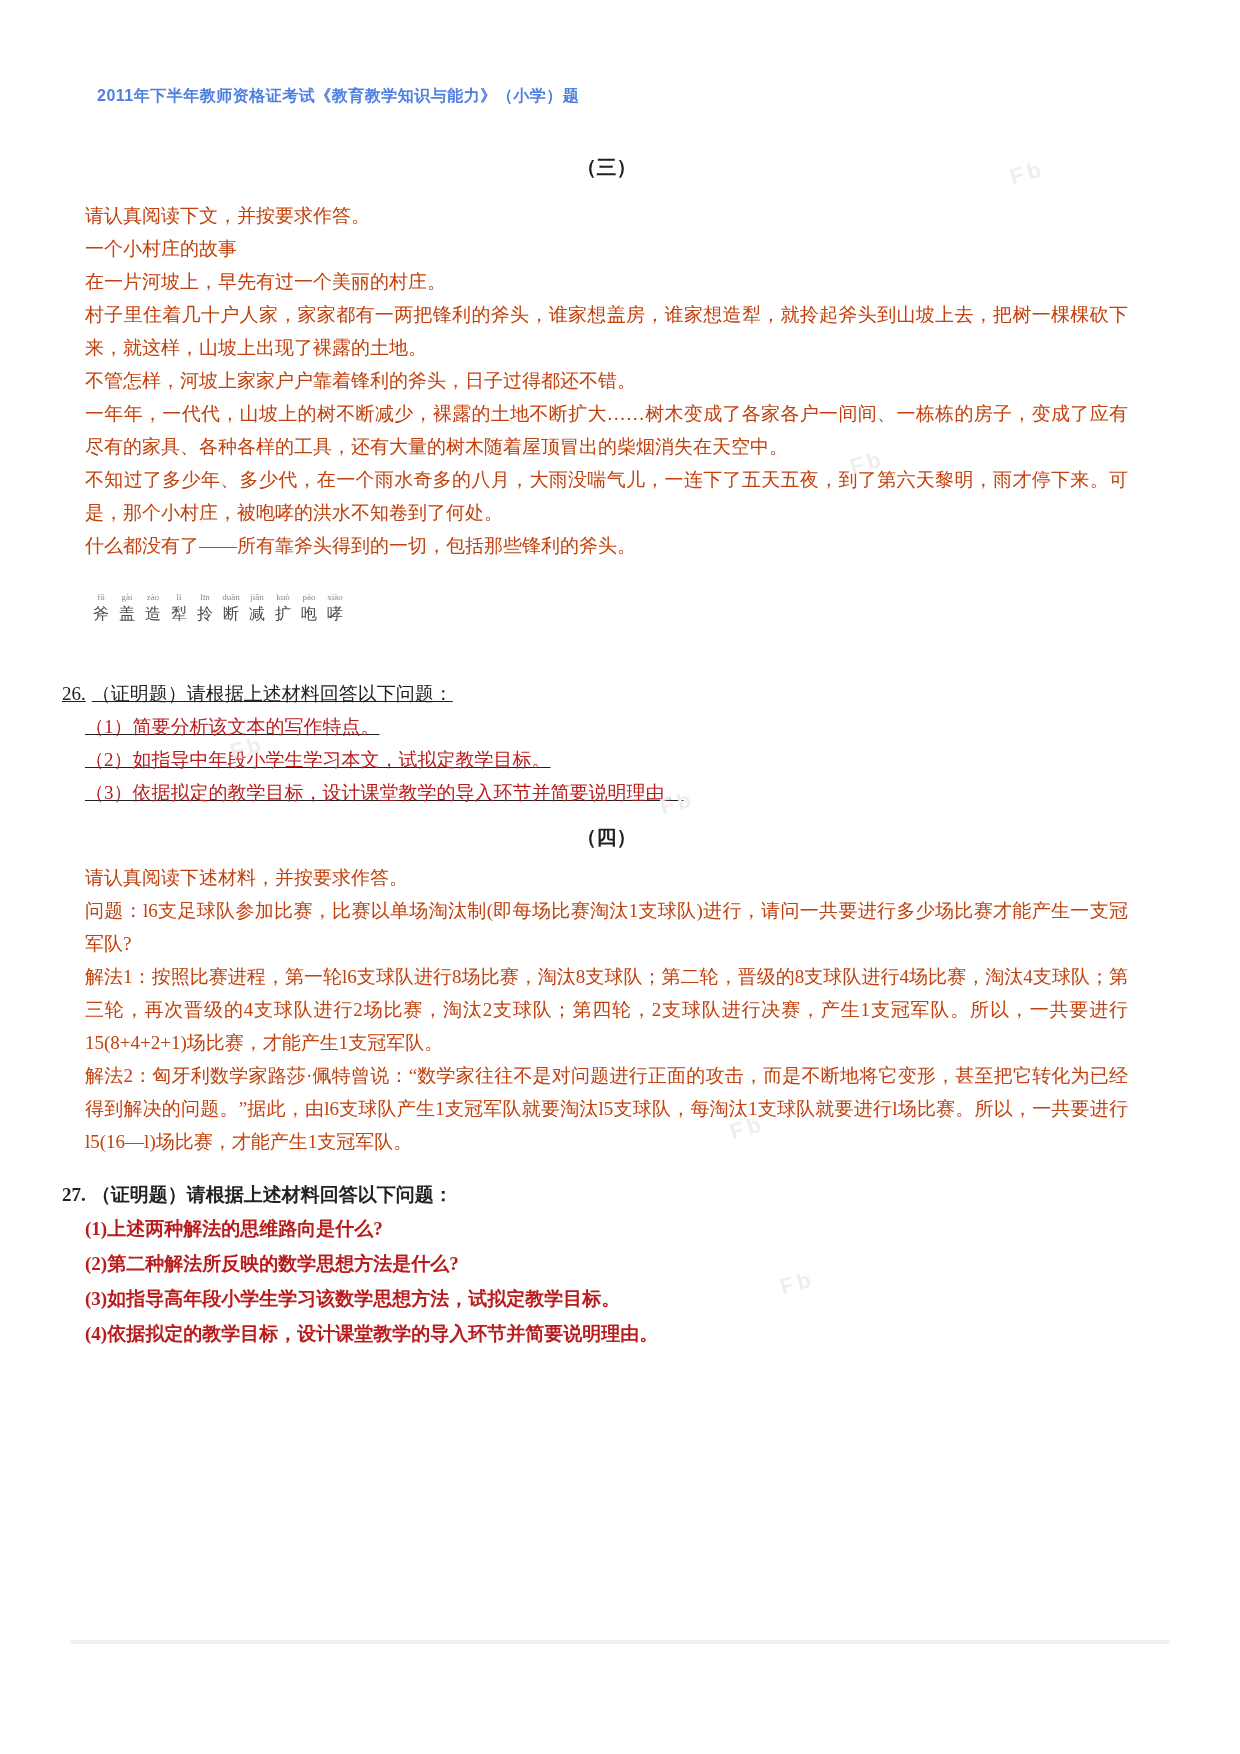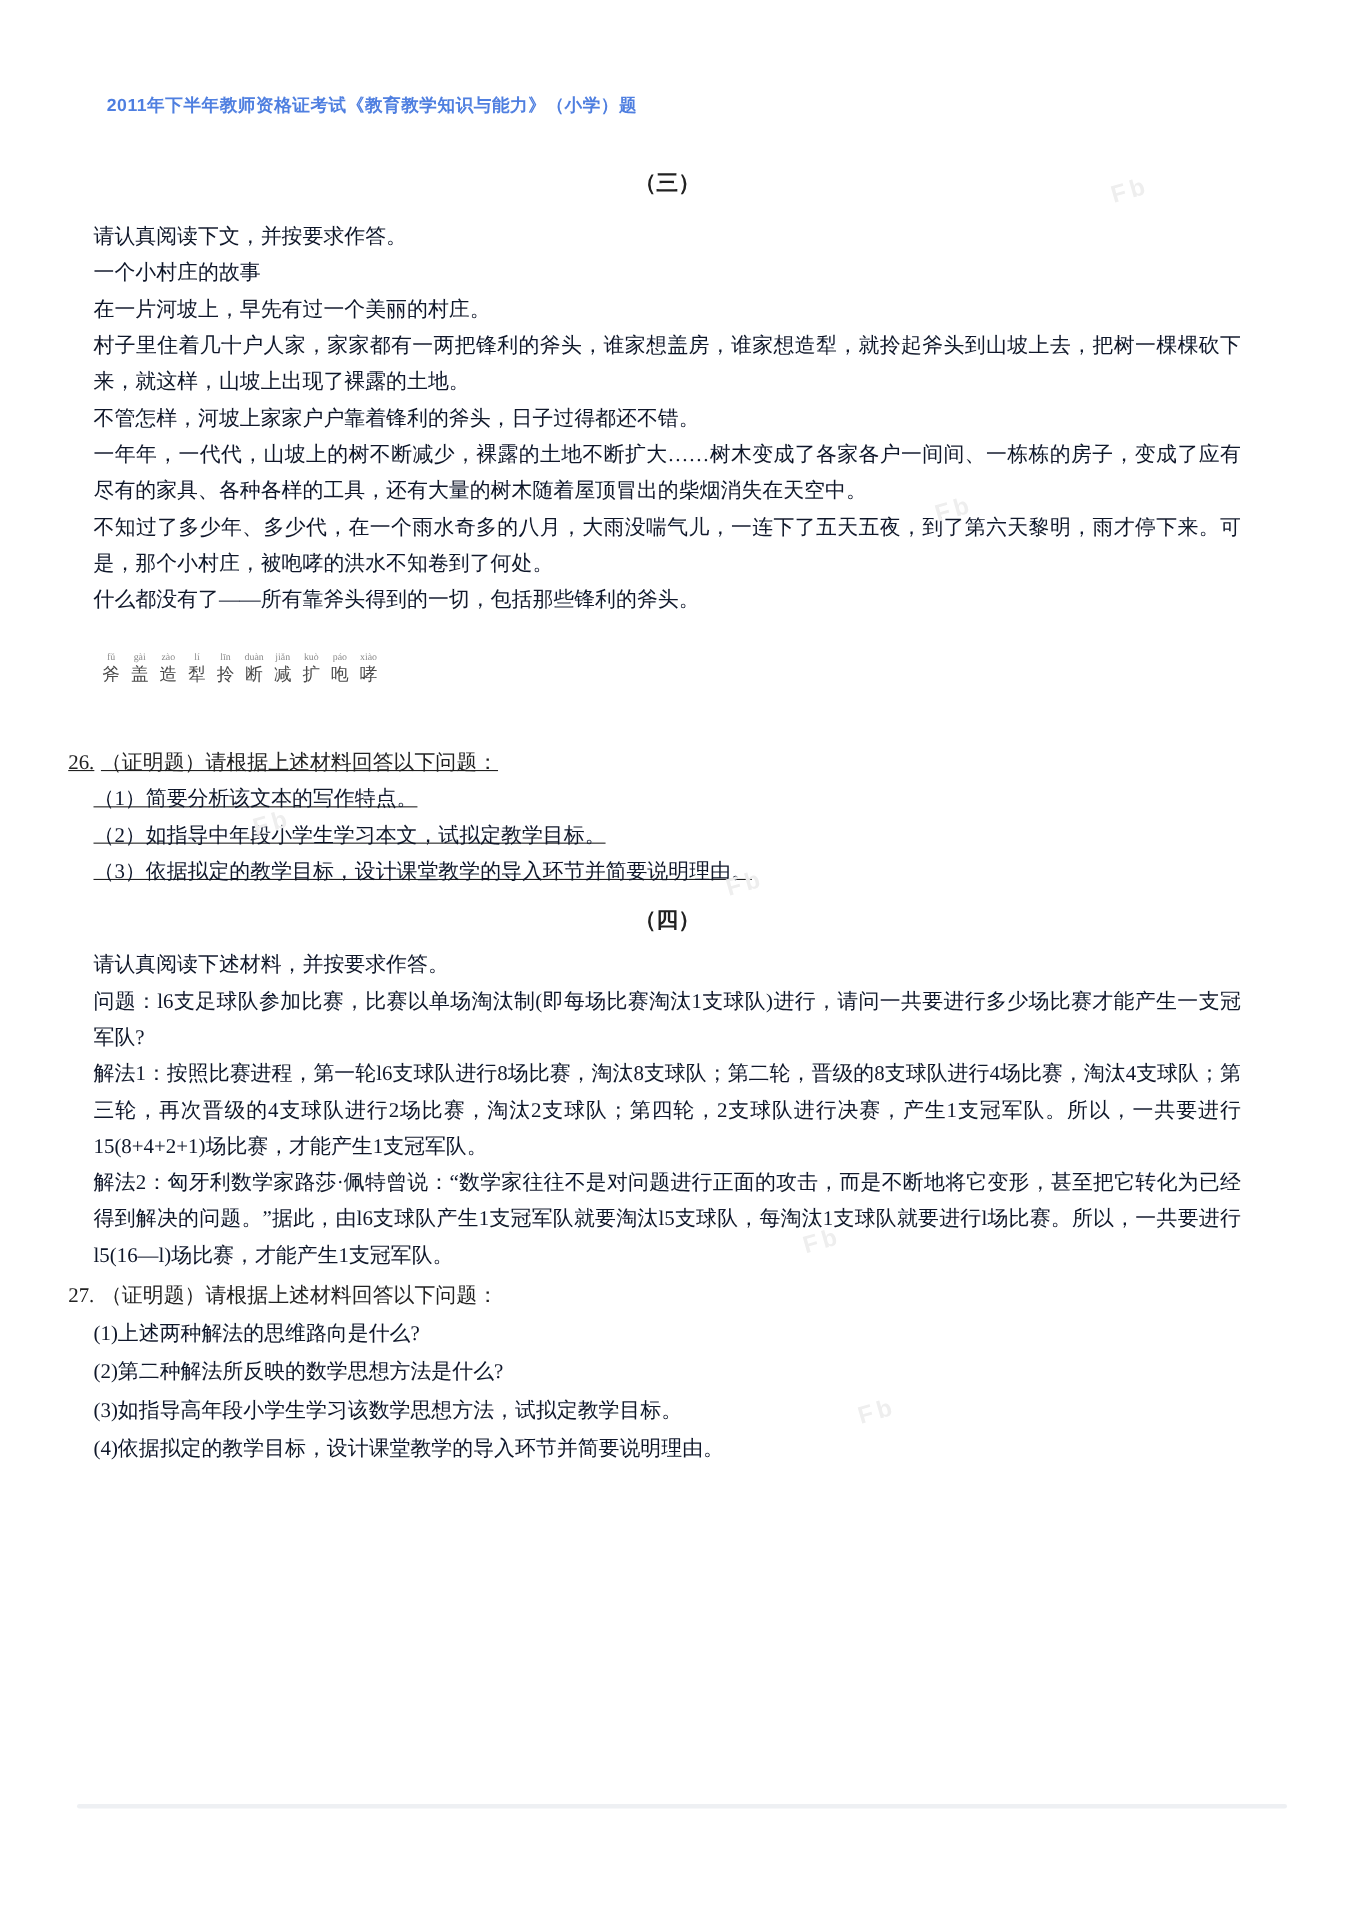--- a/index.html
+++ b/index.html
@@ -39,7 +39,7 @@
     font-size: 19px;
     line-height: 33px;
     text-align: justify;
-    color: #0f172a;
+    color: #c2410c;
   }
   .body-line.intro3 { margin-top: 18px; }
   .body-line.intro4 { margin-top: 10px; }

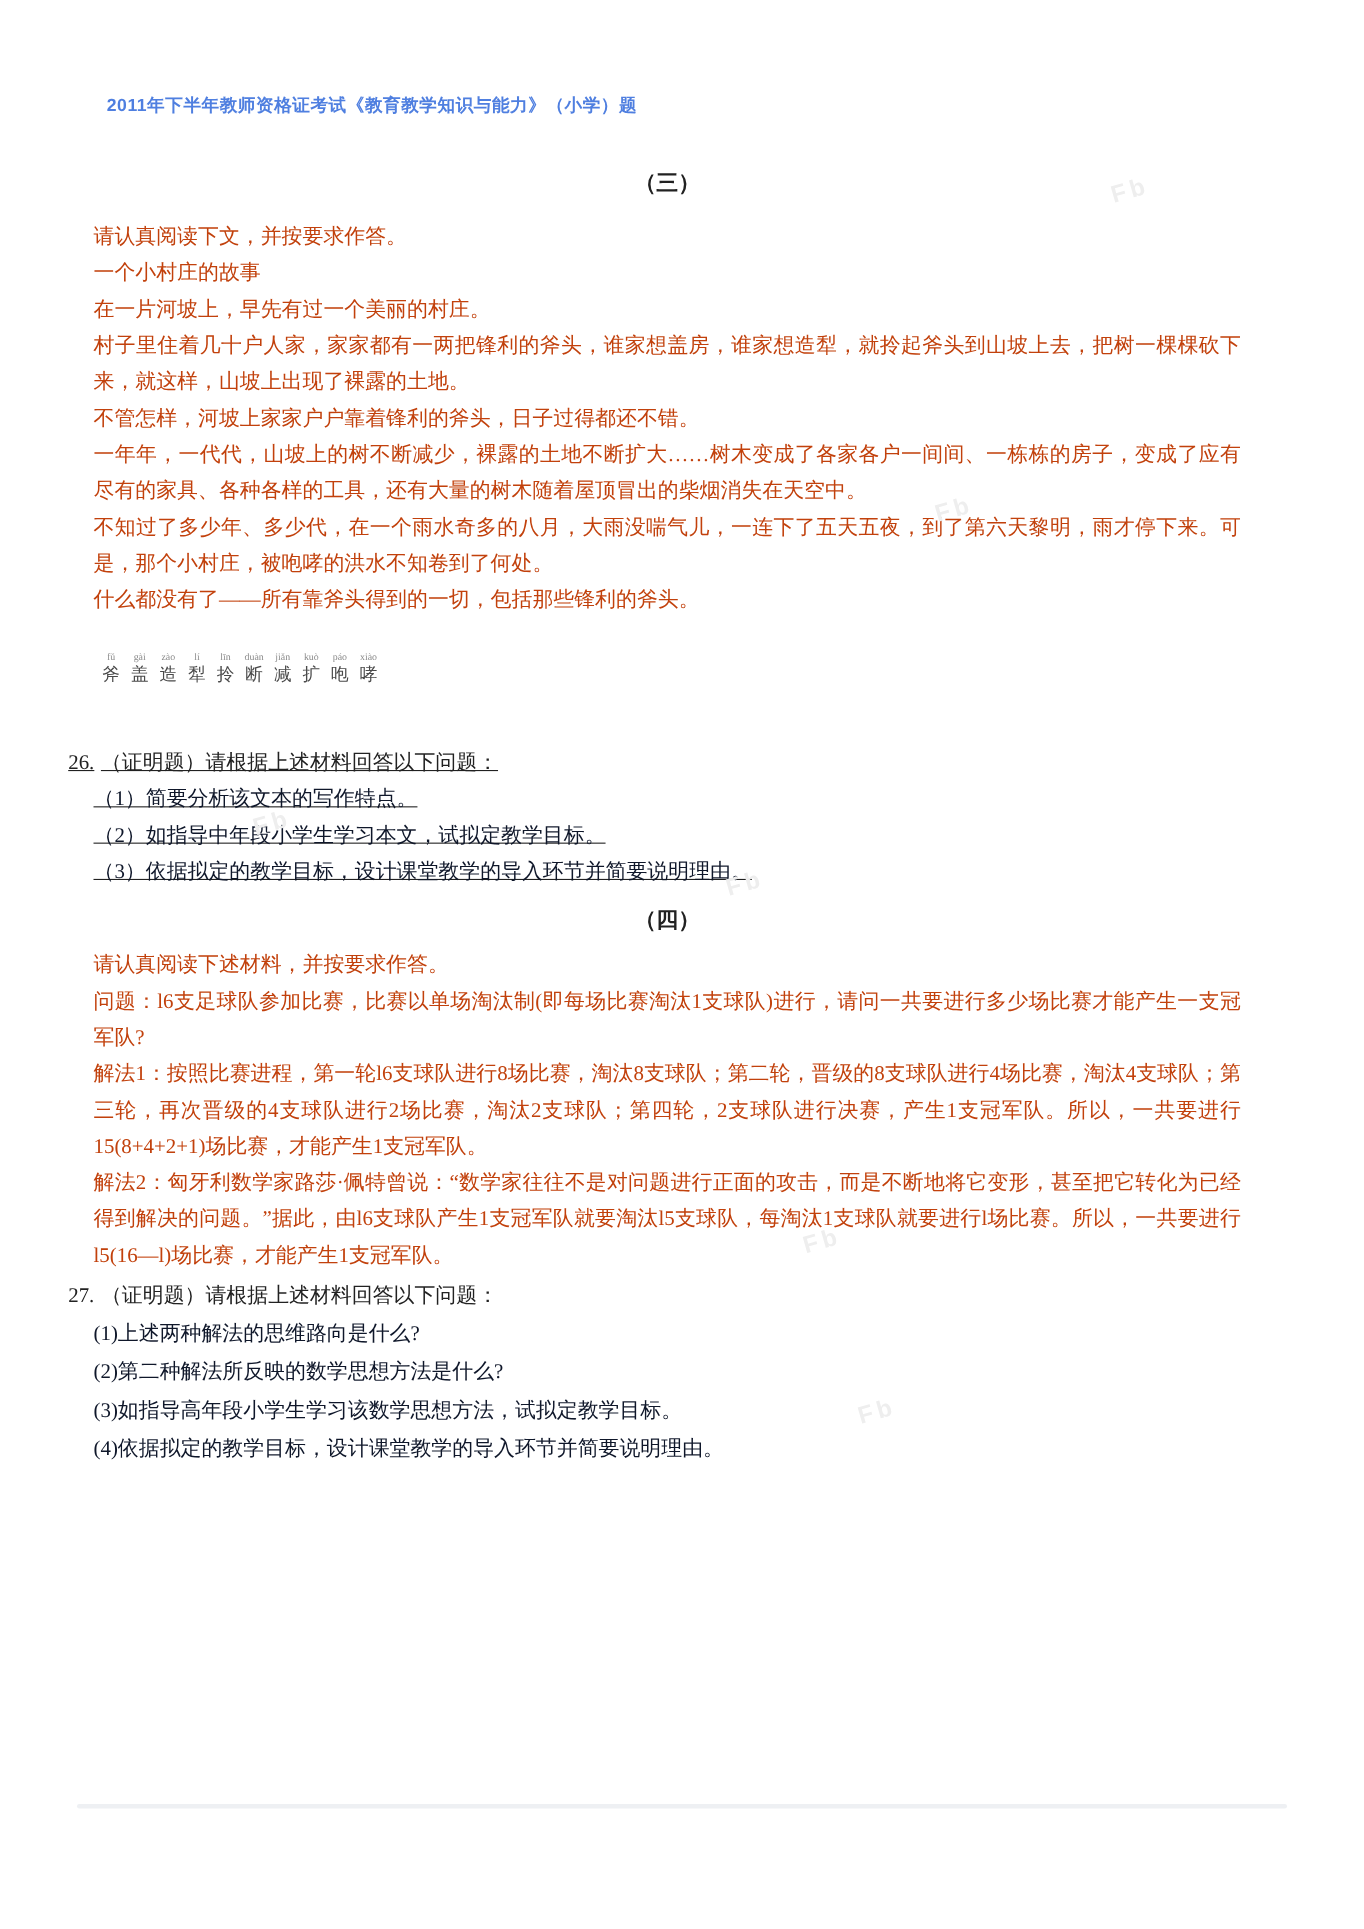--- a/index.html
+++ b/index.html
@@ -83,7 +83,7 @@
     font-size: 19px;
     line-height: 33px;
     text-align: justify;
-    color: #0f172a;
+    color: #b91c1c;
   }
   .q27 .q-item { line-height: 35px; }
 

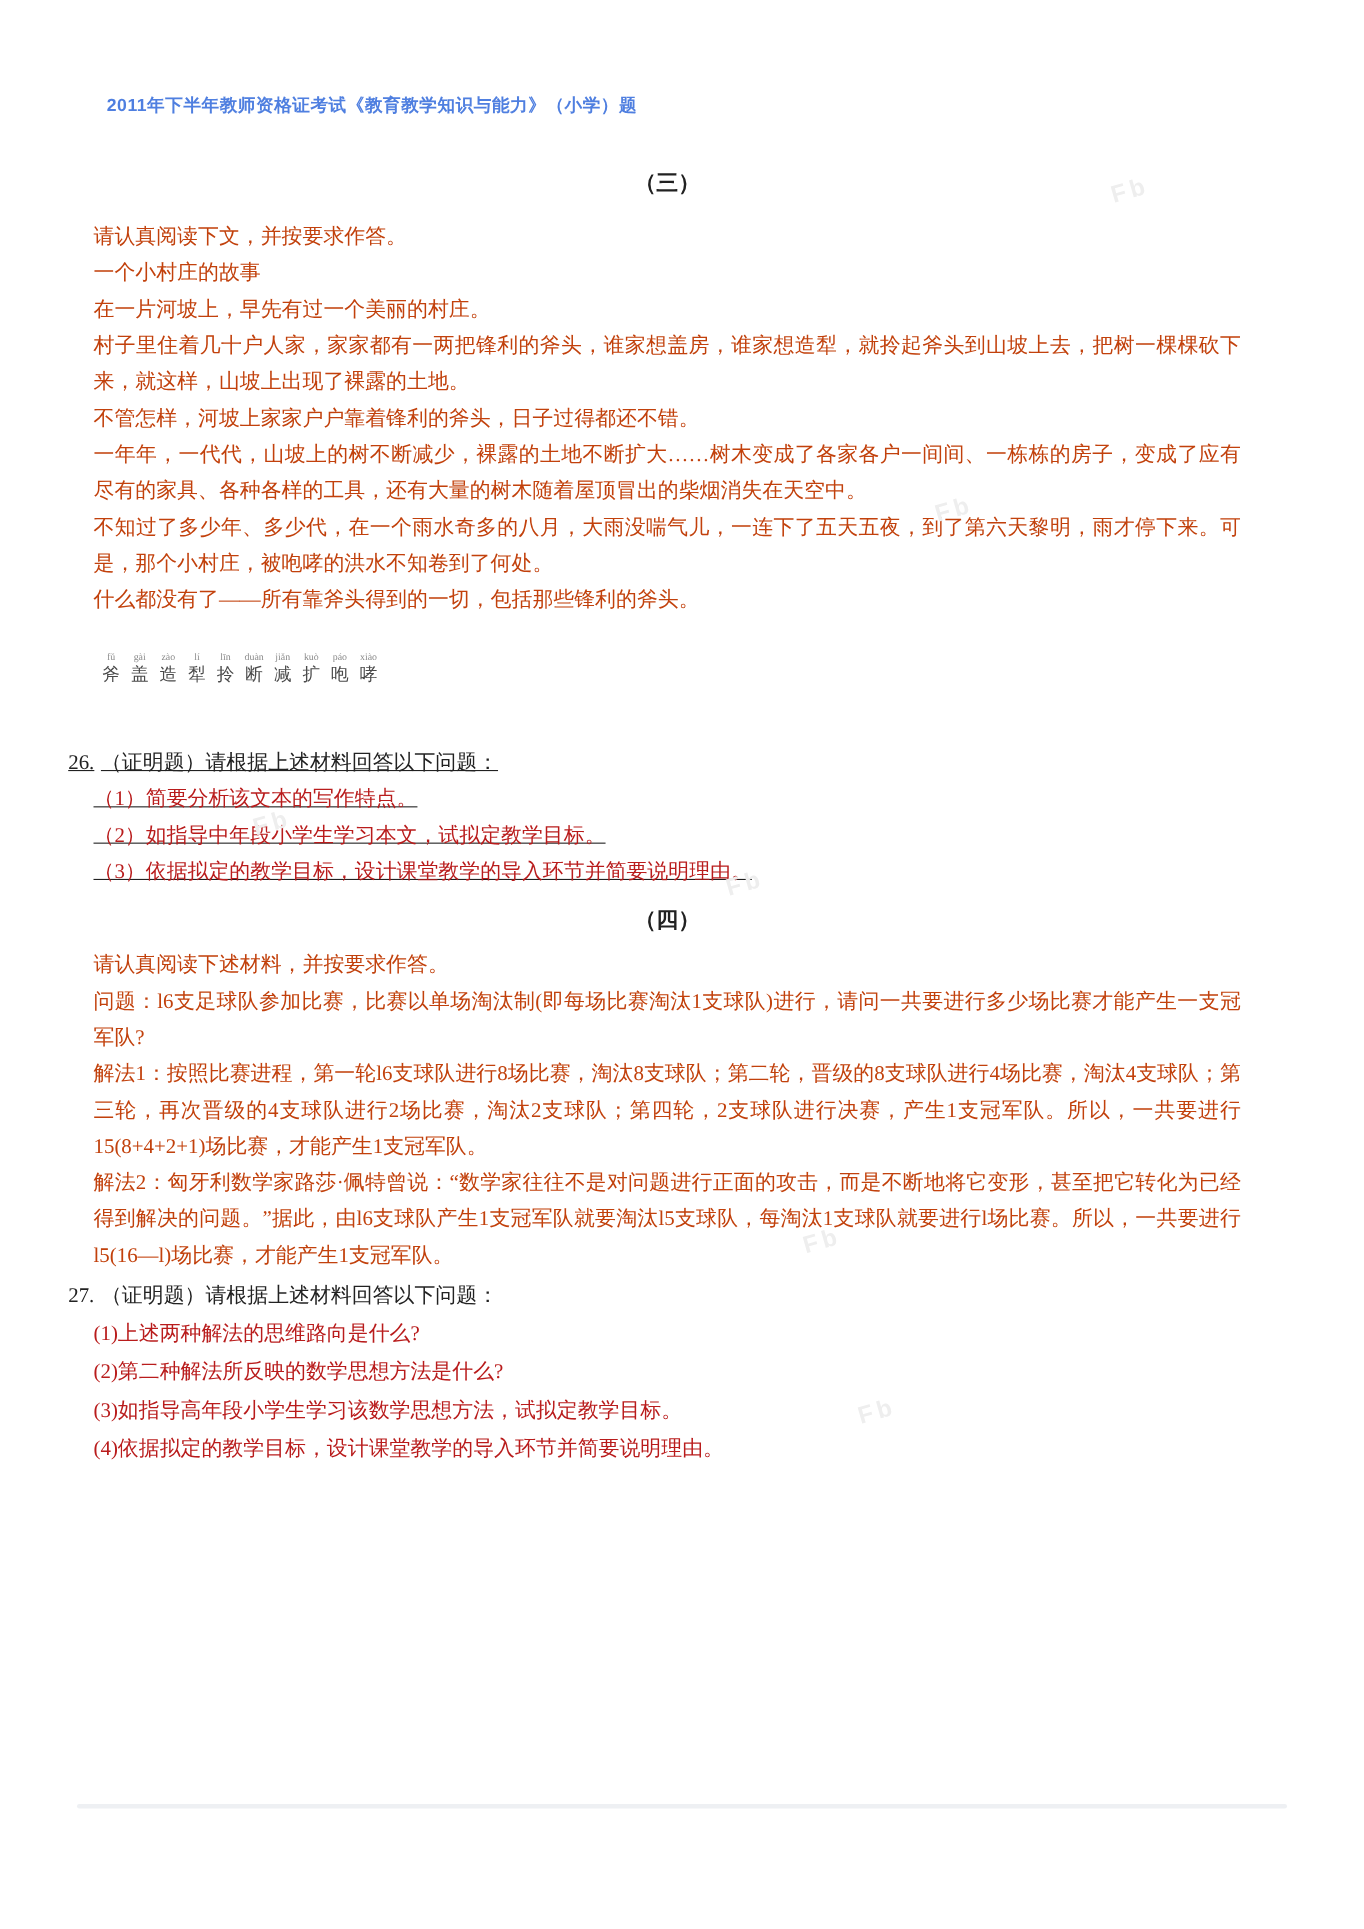--- a/index.html
+++ b/index.html
@@ -70,7 +70,7 @@
 
   .q-block { margin: 0; }
   .q-block.q26 { margin-top: 52px; text-decoration: underline; }
-  .q-block.q27 { margin-top: 4px; }
+  .q-block.q27 { margin-top: 20px; font-weight: bold; }
   .q-stem {
     margin: 0 0 0 -23px;
     font-size: 19px;

